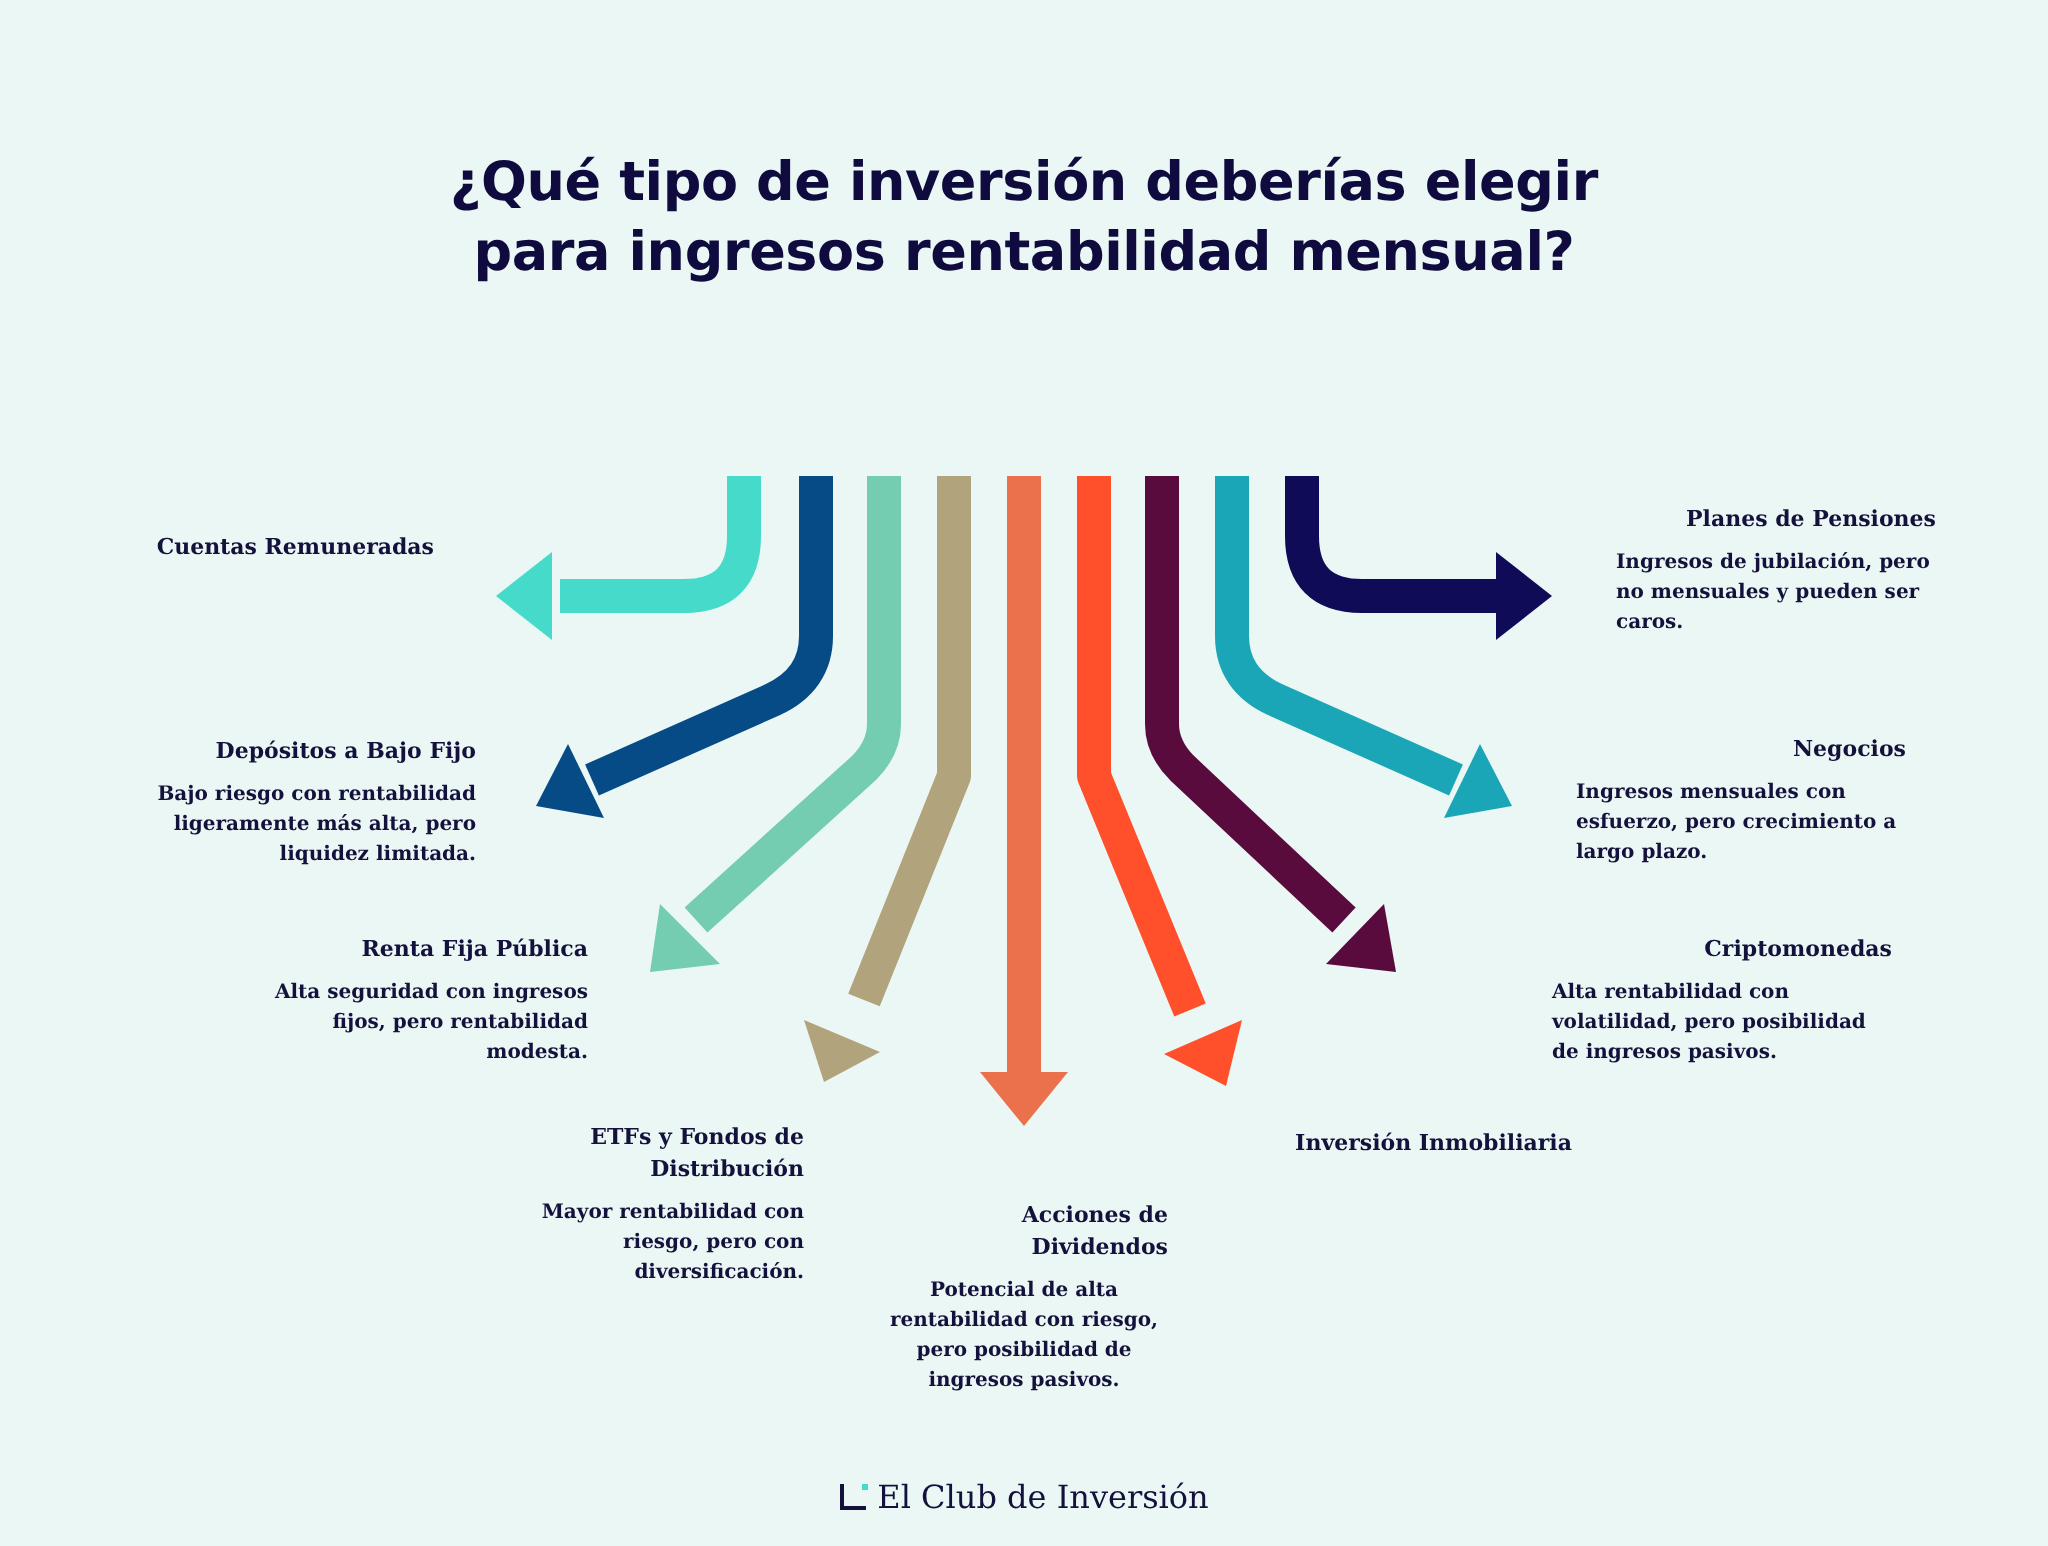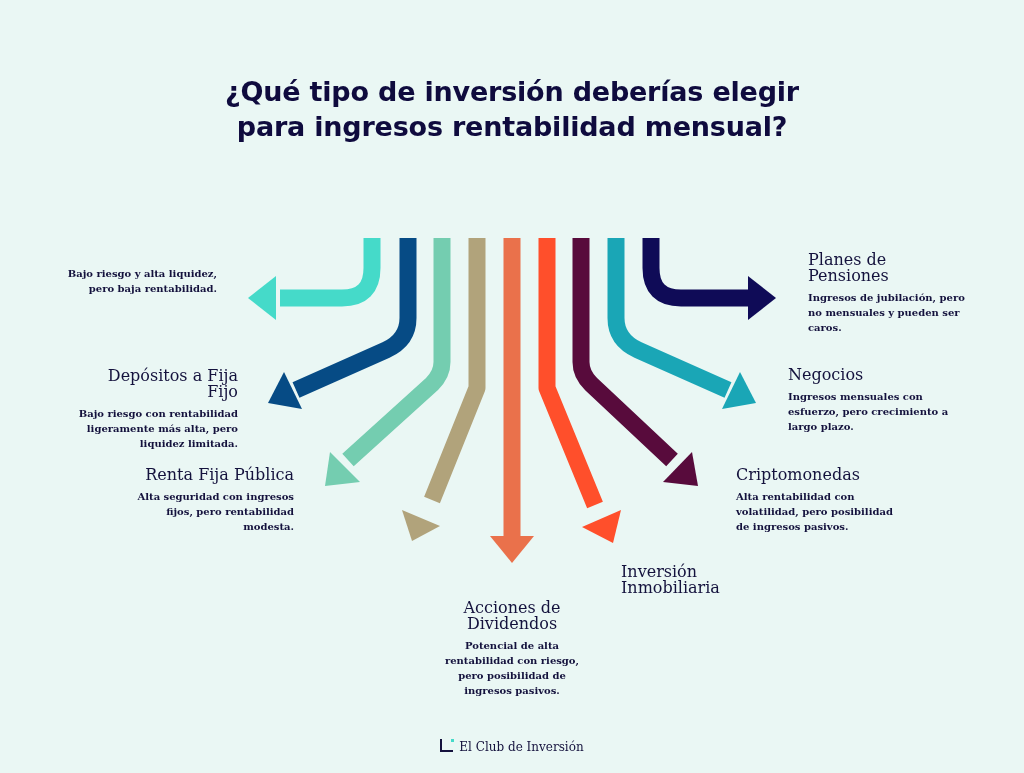--- a/index.html
+++ b/index.html
@@ -29,10 +29,11 @@
       color: #14123d;
     }
     .card .h {
-      font-weight: 400;
-      font-size: 16px;
+      font-weight: 700;
+      font-size: 11px;
       line-height: 16px;
       margin-bottom: 6px;
+      text-align: right;
     }
     .card .d {
       font-size: 10px;

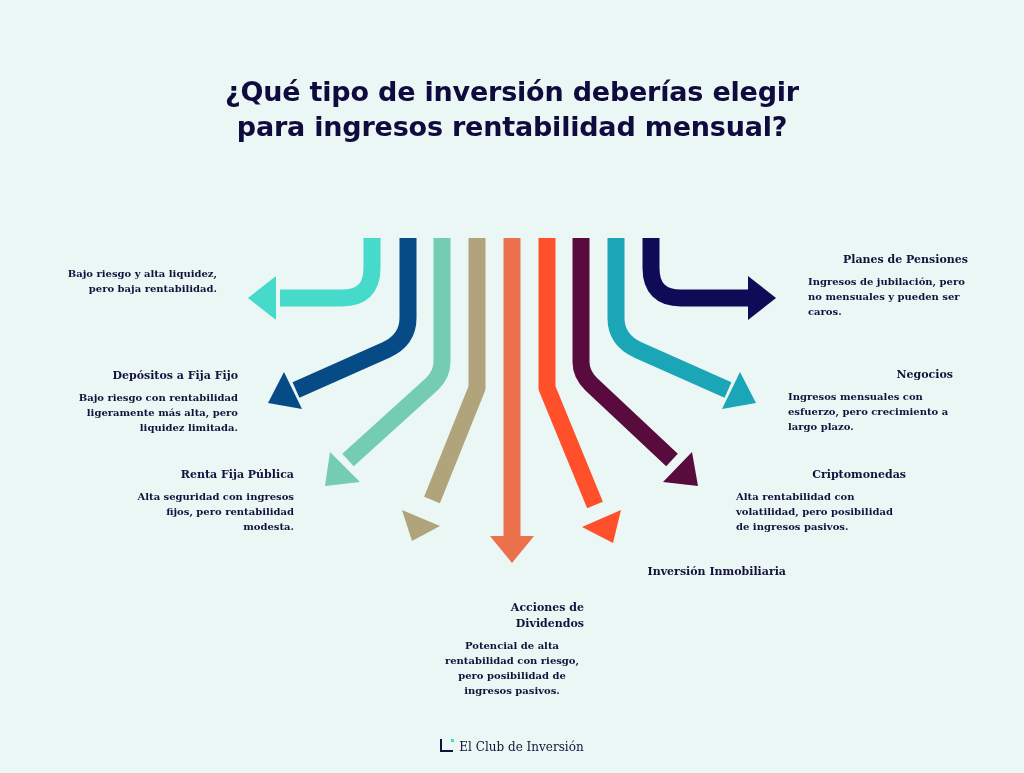--- a/index.html
+++ b/index.html
@@ -109,6 +109,7 @@
 </svg>
 
 <div class="card right-align" style="left:62px; top:266px; width:155px;">
+  <div class="h">Cuentas Remuneradas</div>
   <div class="d">Bajo riesgo y alta liquidez, pero baja rentabilidad.</div>
 </div>
 

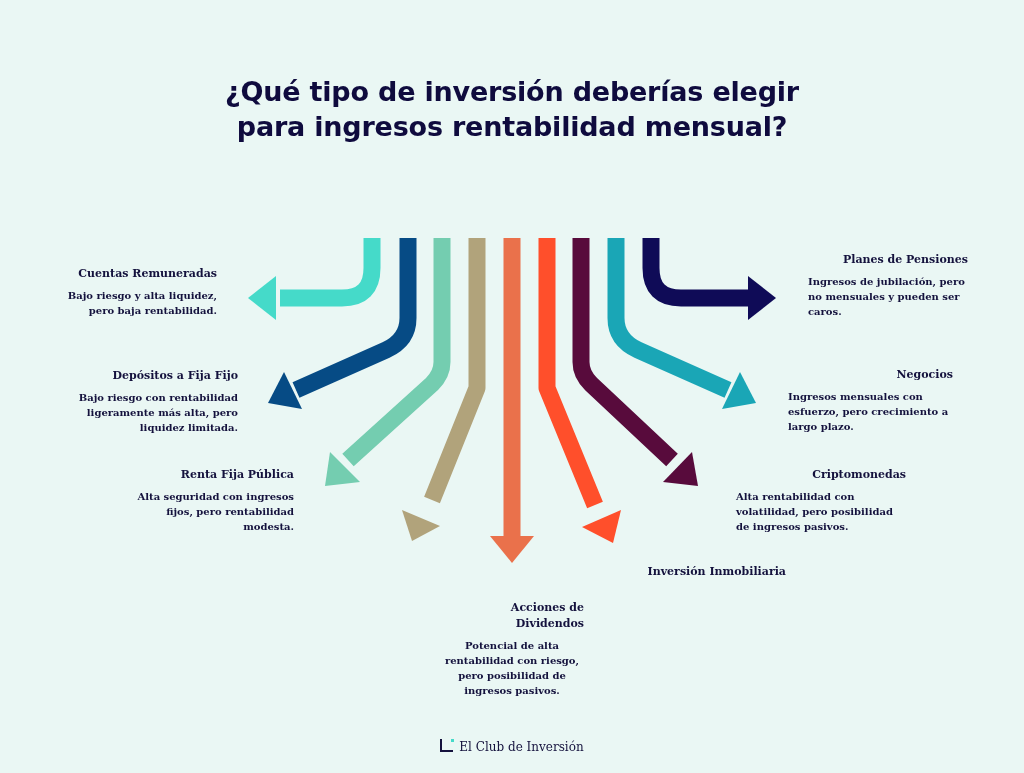--- a/index.html
+++ b/index.html
@@ -110,7 +110,6 @@
 
 <div class="card right-align" style="left:62px; top:266px; width:155px;">
   <div class="h">Cuentas Remuneradas</div>
-  <div class="d">Bajo riesgo y alta liquidez, pero baja rentabilidad.</div>
 </div>
 
 <div class="card right-align" style="left:72px; top:368px; width:166px;">

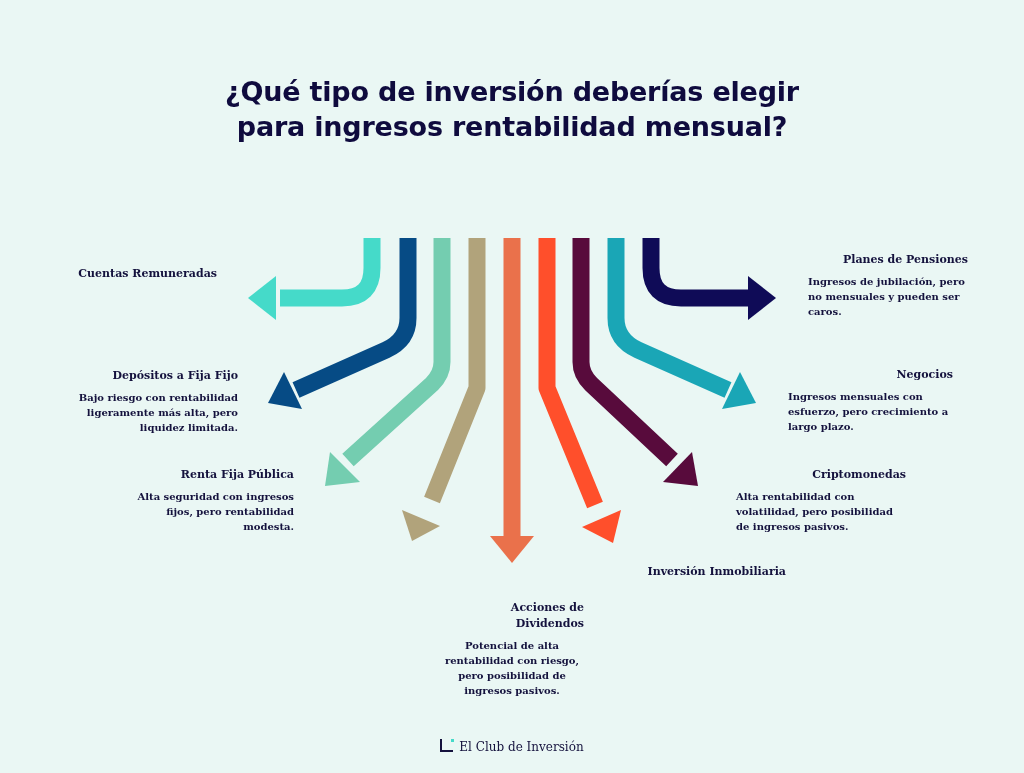--- a/index.html
+++ b/index.html
@@ -113,7 +113,7 @@
 </div>
 
 <div class="card right-align" style="left:72px; top:368px; width:166px;">
-  <div class="h">Depósitos a Fija Fijo</div>
+  <div class="h">Depósitos a Bajo Fijo</div>
   <div class="d">Bajo riesgo con rentabilidad ligeramente más alta, pero liquidez limitada.</div>
 </div>
 

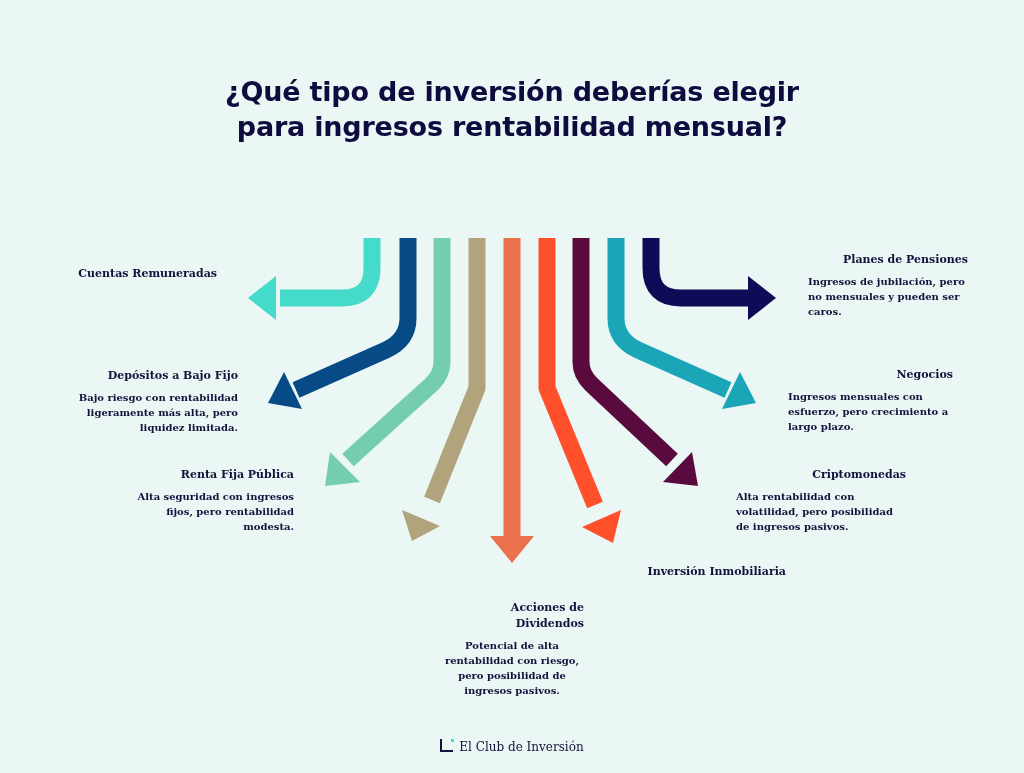--- a/index.html
+++ b/index.html
@@ -134,7 +134,7 @@
   <div class="h">Inversión Inmobiliaria</div>
 </div>
 
-<div class="card left-align" style="left:736px; top:467px; width:170px;">
+<div class="card left-align" style="left:776px; top:467px; width:170px;">
   <div class="h">Criptomonedas</div>
   <div class="d">Alta rentabilidad con volatilidad, pero posibilidad de ingresos pasivos.</div>
 </div>

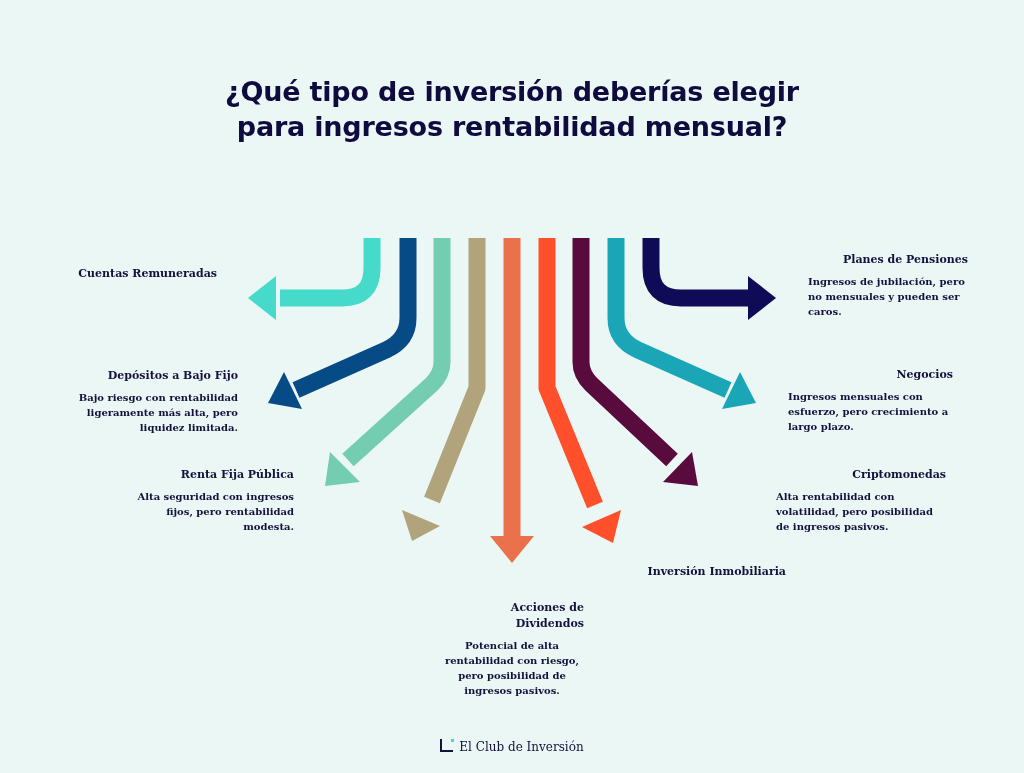--- a/index.html
+++ b/index.html
@@ -123,6 +123,7 @@
 </div>
 
 <div class="card right-align" style="left:262px; top:561px; width:140px;">
+  <div class="h">ETFs y Fondos de Distribución</div>
 </div>
 
 <div class="card center-align" style="left:440px; top:600px; width:144px;">

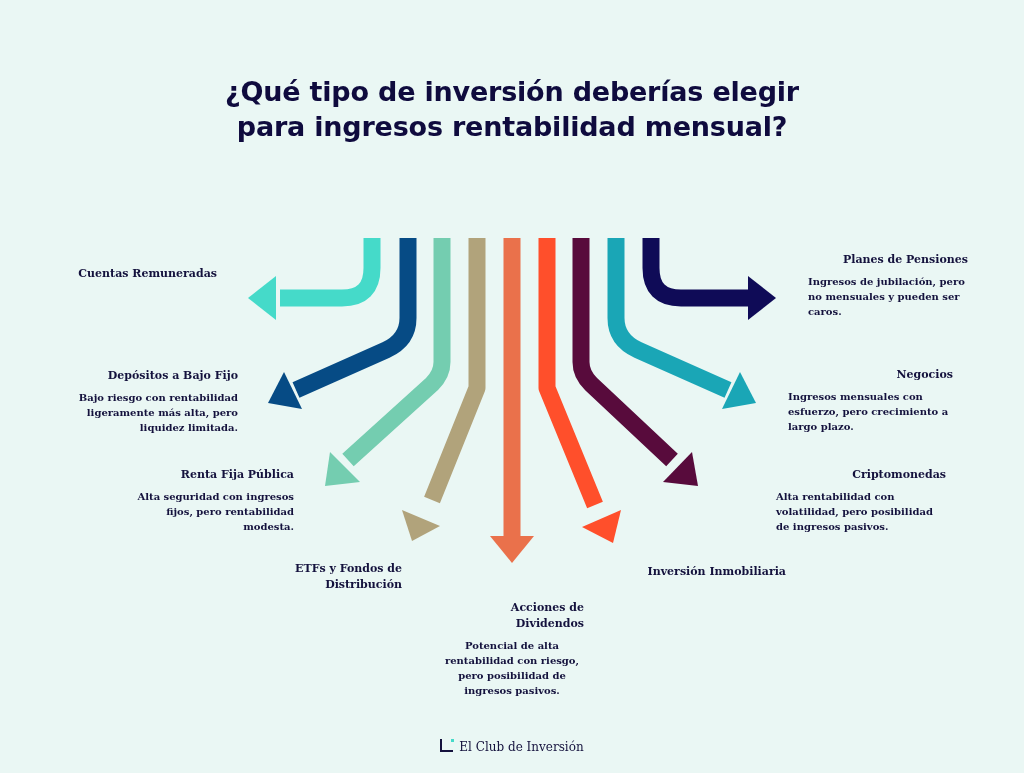--- a/index.html
+++ b/index.html
@@ -124,6 +124,7 @@
 
 <div class="card right-align" style="left:262px; top:561px; width:140px;">
   <div class="h">ETFs y Fondos de Distribución</div>
+  <div class="d">Mayor rentabilidad con riesgo, pero con diversificación.</div>
 </div>
 
 <div class="card center-align" style="left:440px; top:600px; width:144px;">

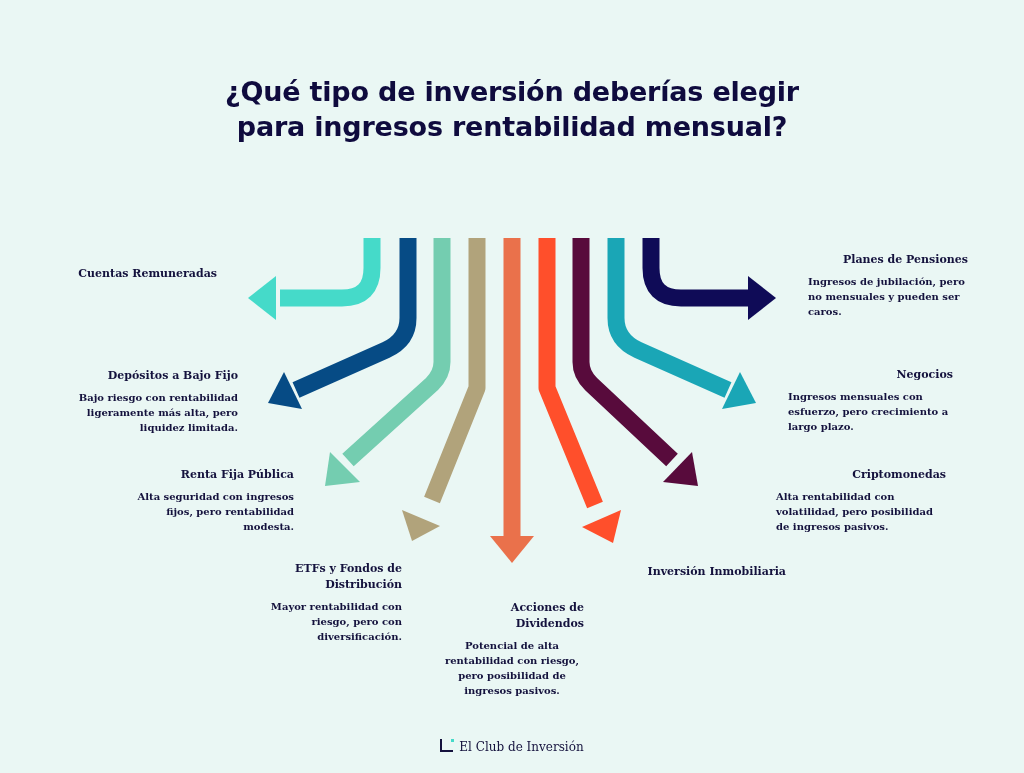--- a/index.html
+++ b/index.html
@@ -48,7 +48,7 @@
       left: 0; right: 0; top: 739px;
       text-align: center;
       font-family: "DejaVu Serif", serif;
-      font-size: 12px;
+      font-size: 16px;
       color: #14123d;
     }
     .logo-mark {

